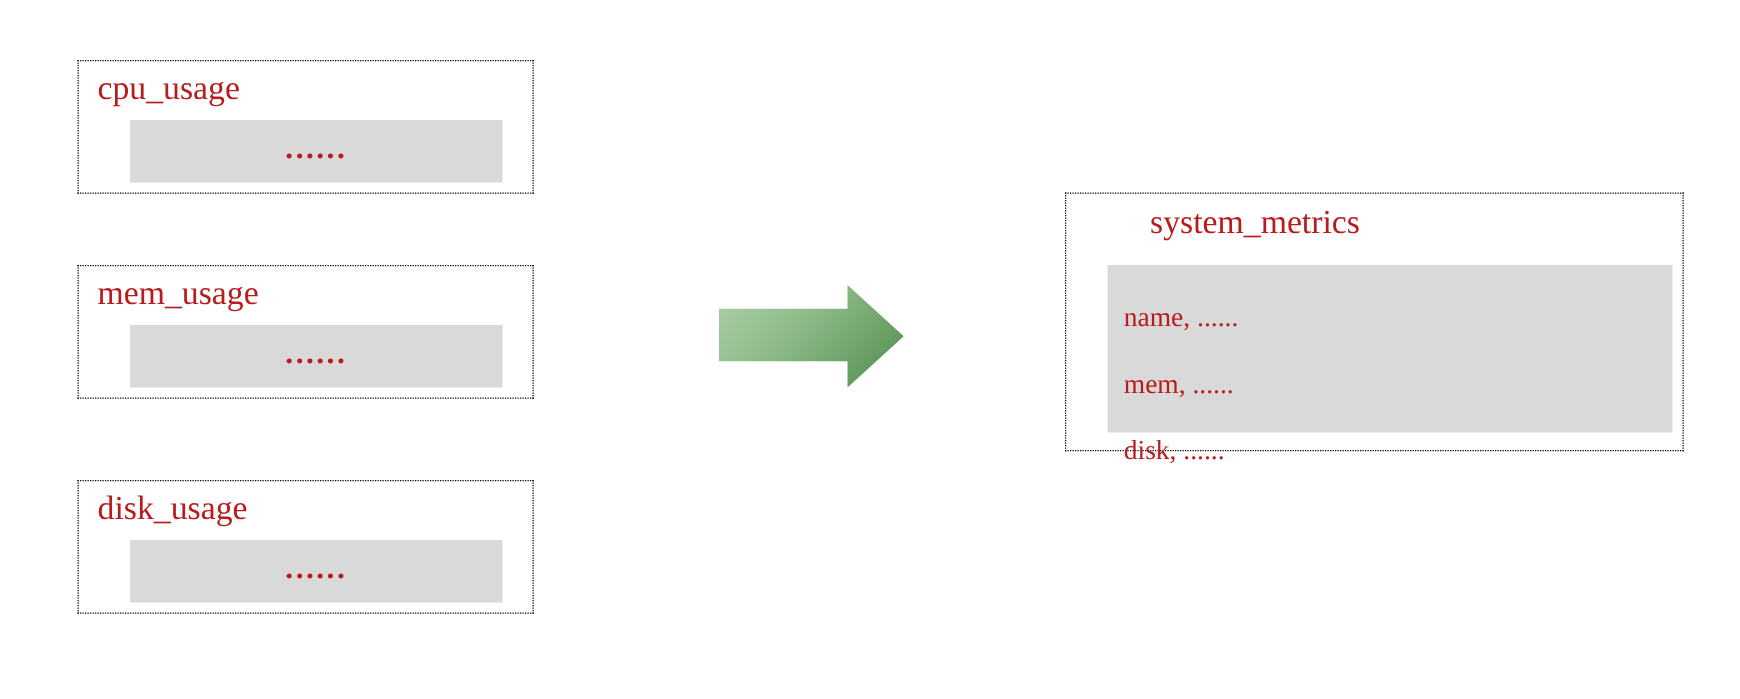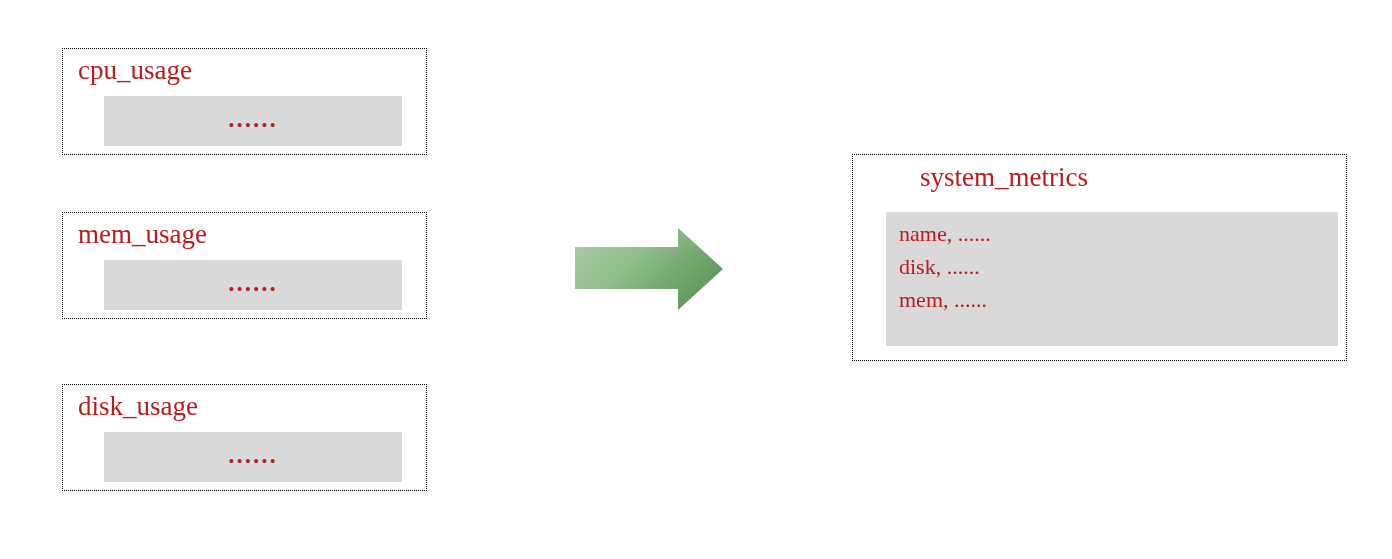--- a/index.html
+++ b/index.html
@@ -95,6 +95,7 @@
     font-size: 22px;
     line-height: 33px;
     white-space: nowrap;
+    margin-top: 20px;
   }
 </style>
 </head>

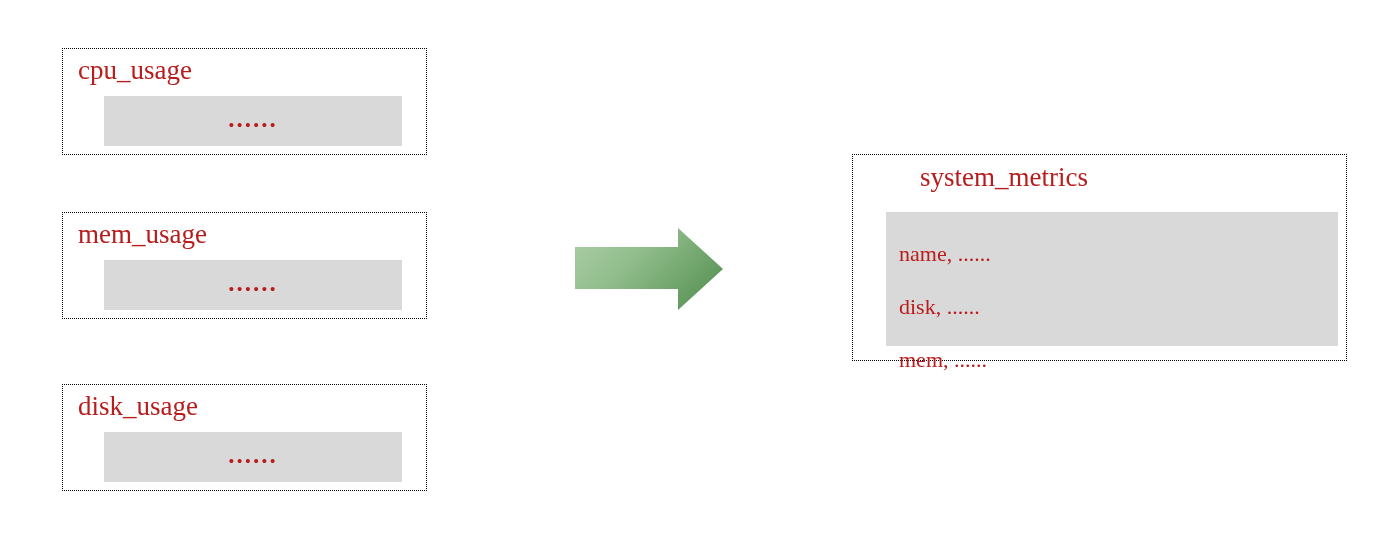--- a/index.html
+++ b/index.html
@@ -130,8 +130,8 @@
     <div class="result-title">system_metrics</div>
     <div class="result-panel">
       <div class="result-row">name, ......</div>
+      <div class="result-row">mem, ......</div>
       <div class="result-row">disk, ......</div>
-      <div class="result-row">mem, ......</div>
     </div>
   </div>
 

